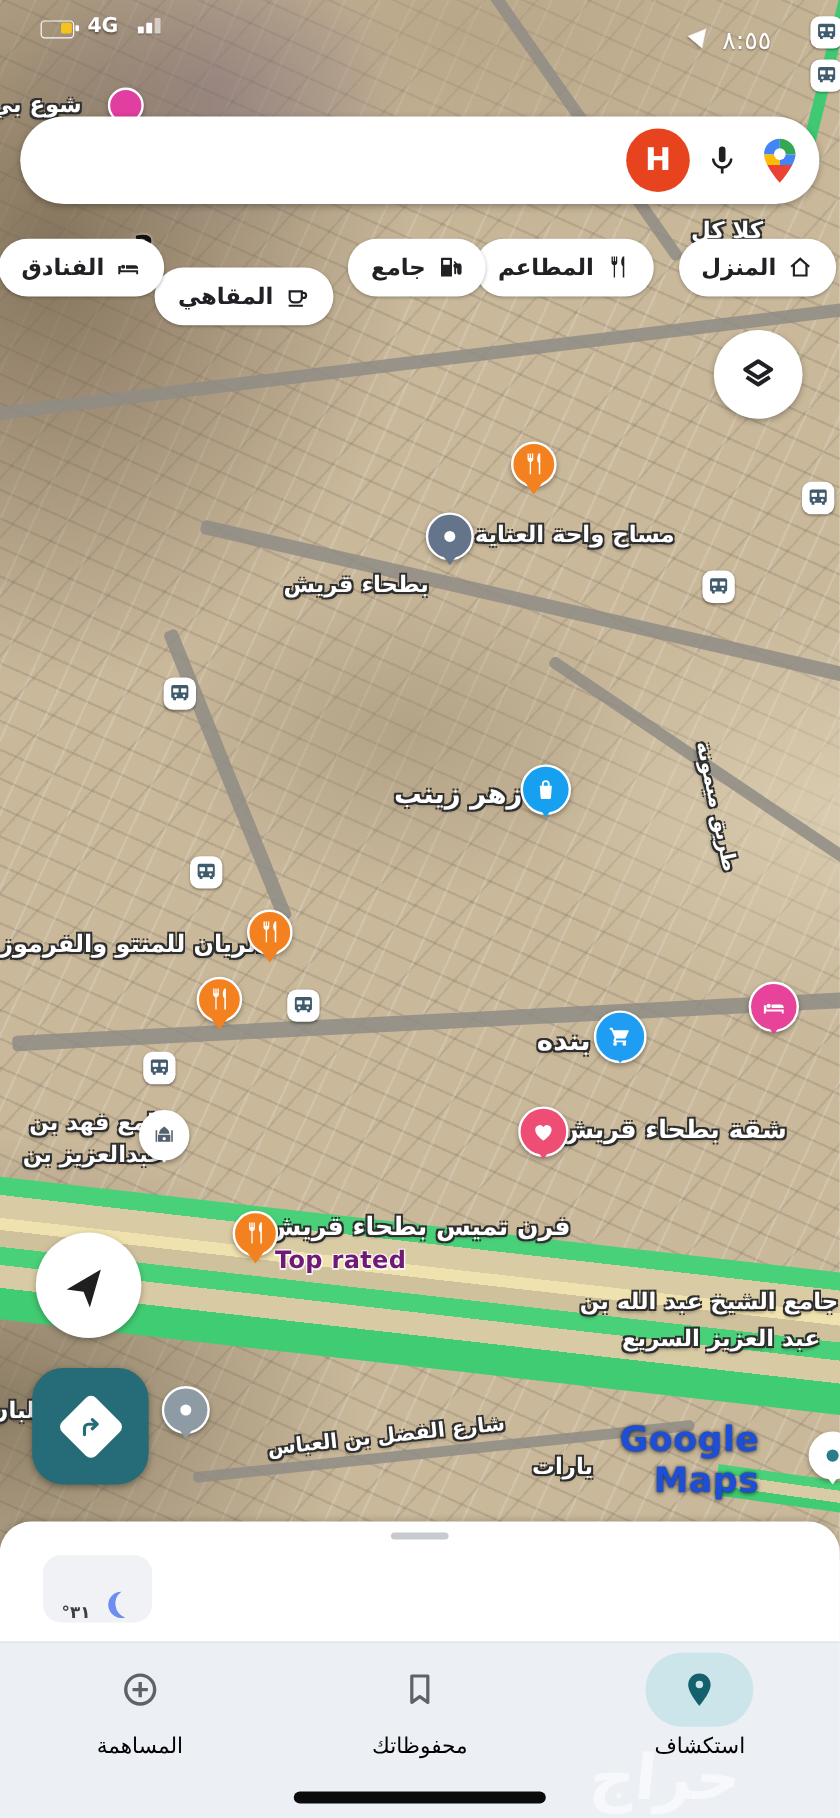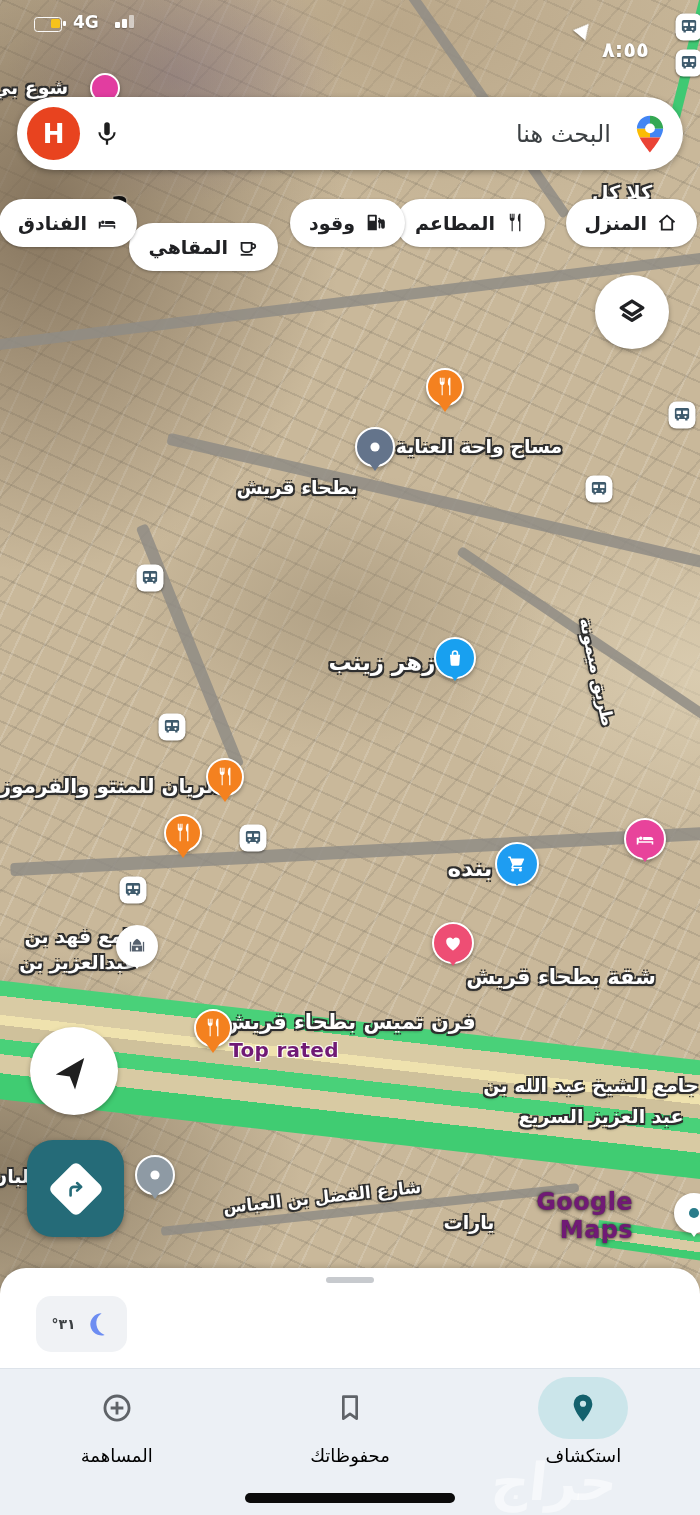--- a/index.html
+++ b/index.html
@@ -60,8 +60,8 @@
   .arrowloc{position:absolute;left:576px;top:22px;width:0;height:0;border-left:8px solid transparent;
     border-right:8px solid transparent;border-bottom:15px solid #fff;transform:rotate(40deg);
     filter:drop-shadow(0 1px 1px rgba(0,0,0,.4));}
-  .time{position:absolute;left:602px;top:22px;color:#fff;font-size:21px;font-weight:700;
-    text-shadow:0 1px 2px rgba(0,0,0,.45);margin-top:16px;}
+  .time{position:absolute;left:602px;top:22px;color:#fff;font-size:21px;font-weight:400;
+    text-shadow:0 1px 2px rgba(0,0,0,.45);}
   .searchbar{position:absolute;left:17px;top:97px;width:666px;height:73px;background:#fff;border-radius:37px;
     box-shadow:0 2px 6px rgba(0,0,0,.3);display:flex;align-items:center;padding:0 12px 0 10px;
     box-sizing:border-box;gap:12px;z-index:20;}

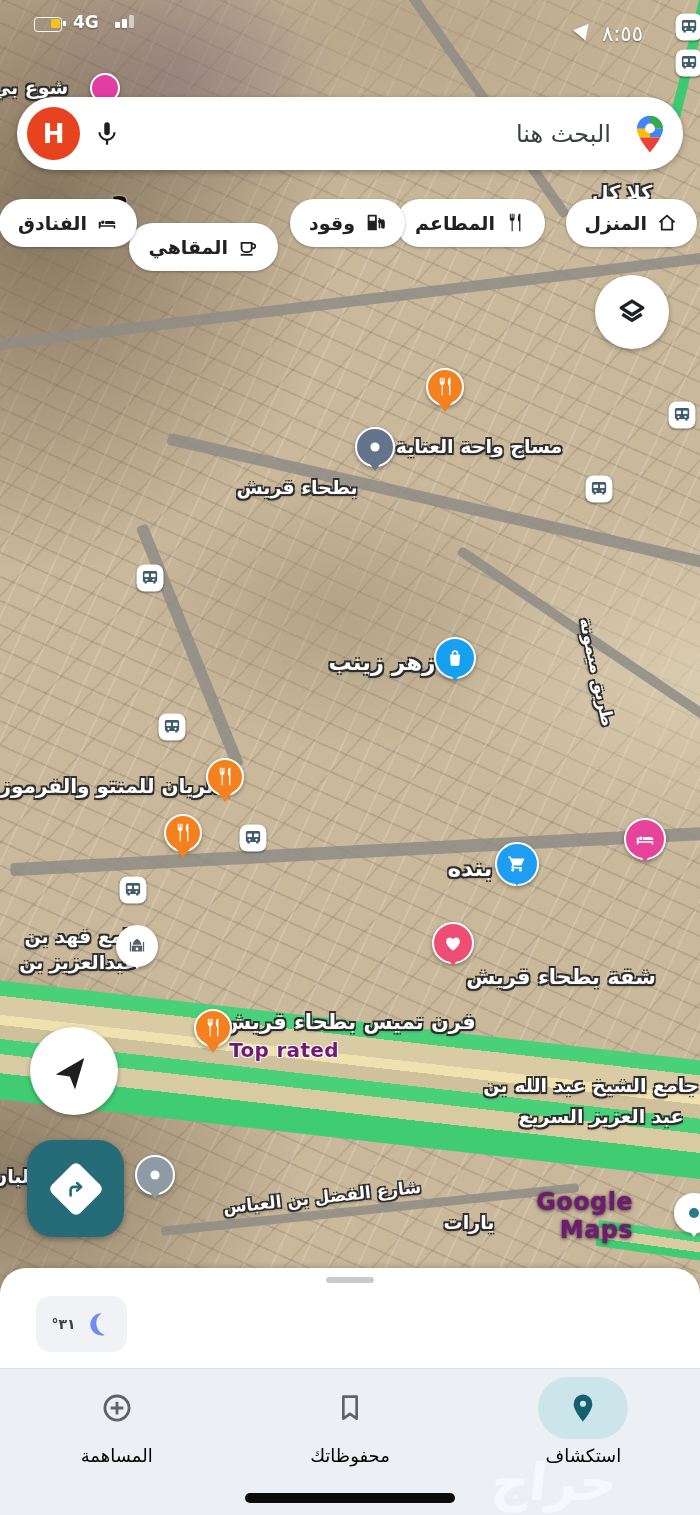--- a/index.html
+++ b/index.html
@@ -318,7 +318,6 @@
         </g>
       </svg>
   </span>
-  <span class="searchtext">البحث هنا</span>
   <span style="display:flex;">
     <svg width="30" height="30" viewBox="0 0 24 24">
         <g fill="#1f1f1f">

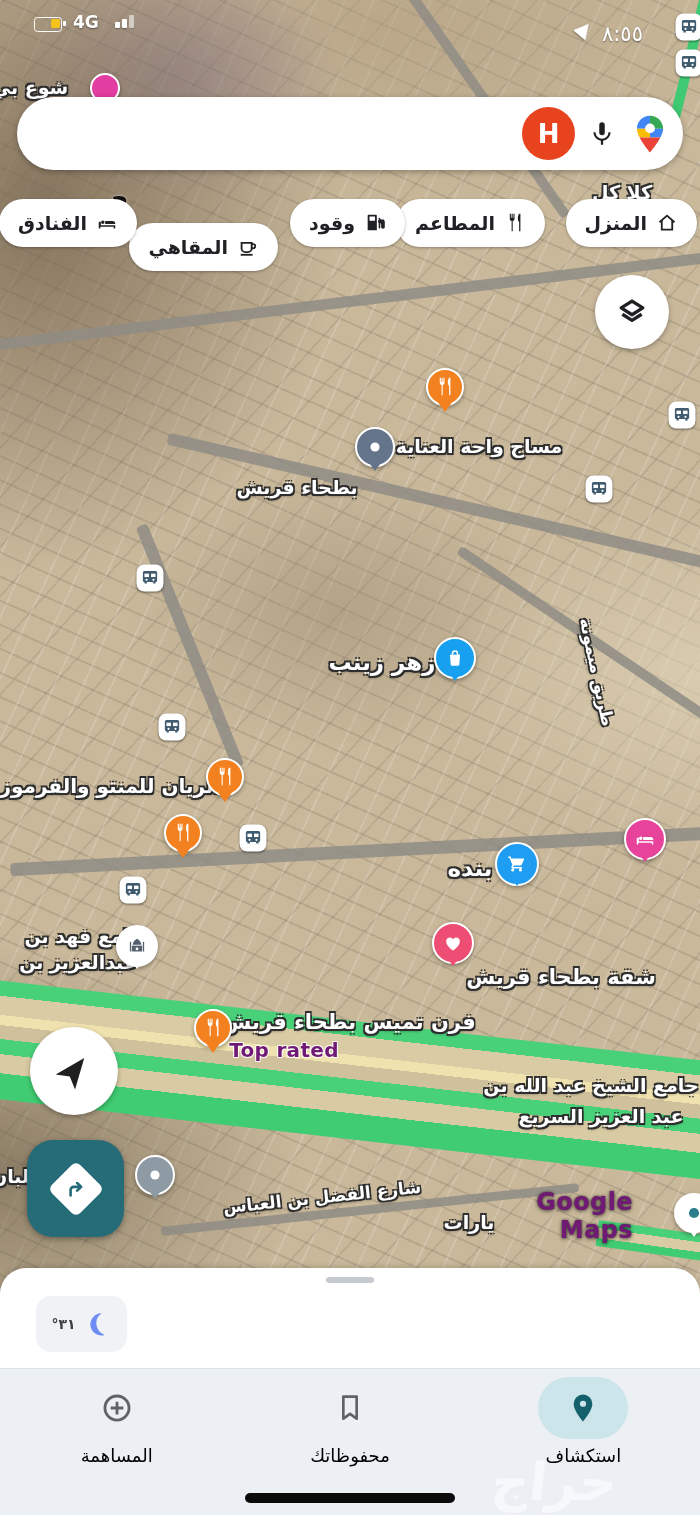--- a/index.html
+++ b/index.html
@@ -119,7 +119,7 @@
 </div>
 
 <div class="mlabel" style="left:30px;top:87px;">شوع بي</div>
-<div class="mlabel" style="left:606px;top:192px;z-index:5;margin-left:16px;">كلا كل</div>
+<div class="mlabel" style="left:606px;top:192px;z-index:5;">كلا كل</div>
 <div class="mlabel dark" style="left:120px;top:207px;z-index:5;">3</div>
 <div class="mlabel" style="left:479px;top:446px;">مساج واحة العناية</div>
 <div class="mlabel" style="left:297px;top:487px;">بطحاء قريش</div>

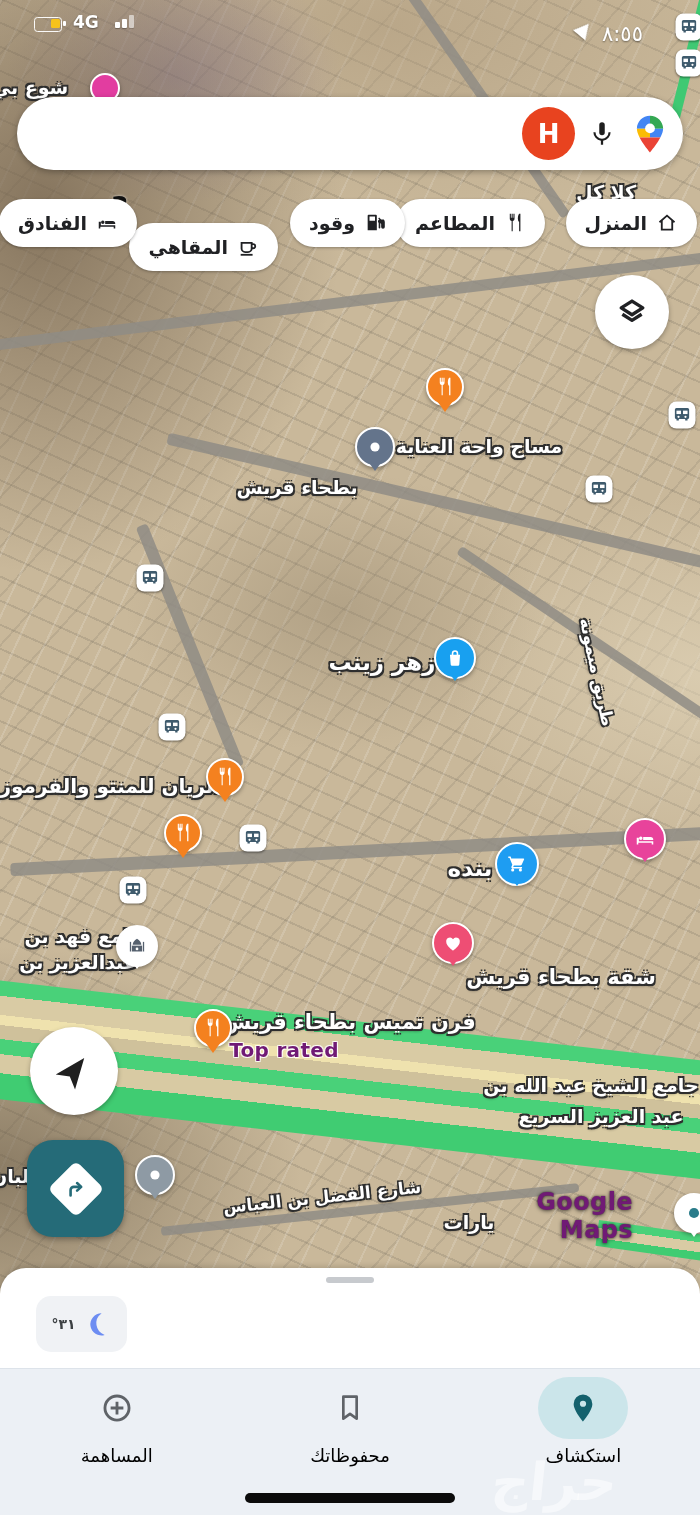--- a/index.html
+++ b/index.html
@@ -349,7 +349,7 @@
   <svg viewBox="0 0 24 24">
       <path fill="#202124" d="M5 3h8a1 1 0 011 1v16H4V4a1 1 0 011-1zm1 2v4.5h6V5H6zm12.7 3.2l-2.2-2.2-1 1 1.3 1.3a2.1 2.1 0 00-.8 3.7v5.2a.9.9 0 001.8 0v-4.9a.9.9 0 01.9.9v3.2a2 2 0 004 0v-5.5a3.9 3.9 0 00-1.1-2.7h-2.9z"></path>
     </svg>
-  <span>وقود</span>
+  <span>جامع</span>
 </div>
 <div class="chip" style="right:422px;margin-top:24px;">
   <svg viewBox="0 0 24 24">

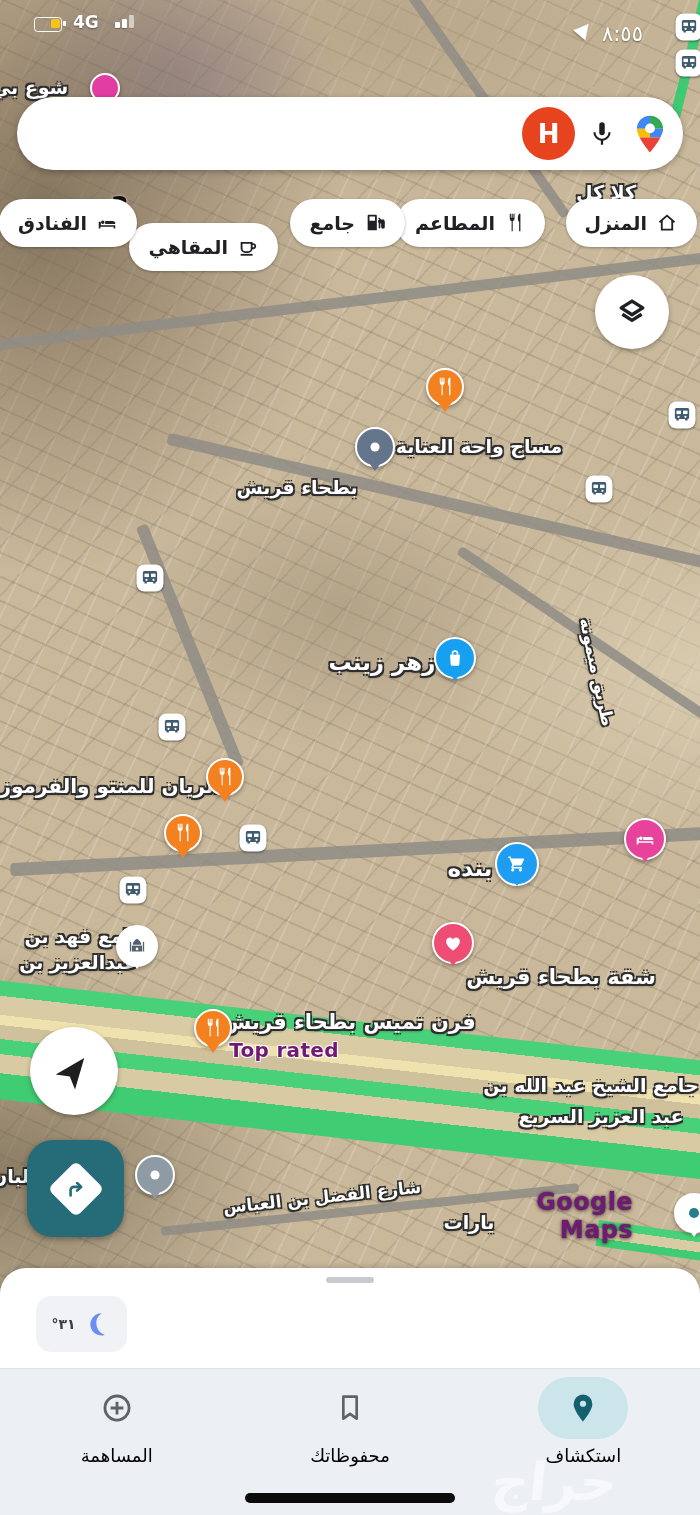--- a/index.html
+++ b/index.html
@@ -127,7 +127,7 @@
 <div class="mlabel" style="left:597px;top:672px;transform:translate(-50%,-50%) rotate(78deg);font-size:17px;">طريق ميمونة</div>
 <div class="mlabel" style="left:104px;top:786px;font-size:20px;">الريان للمنتو والفرموزة</div>
 <div class="mlabel big" style="left:470px;top:868px;">بنده</div>
-<div class="mlabel" style="left:561px;top:941px;font-size:21px;margin-top:36px;">شقة بطحاء قريش</div>
+<div class="mlabel" style="left:561px;top:941px;font-size:21px;">شقة بطحاء قريش</div>
 <div class="mlabel" style="left:84px;top:936px;">جامع فهد بن</div>
 <div class="mlabel" style="left:78px;top:962px;">عبدالعزيز بن</div>
 <div class="mlabel" style="left:349px;top:1022px;font-size:21px;">فرن تميس بطحاء قريش</div>

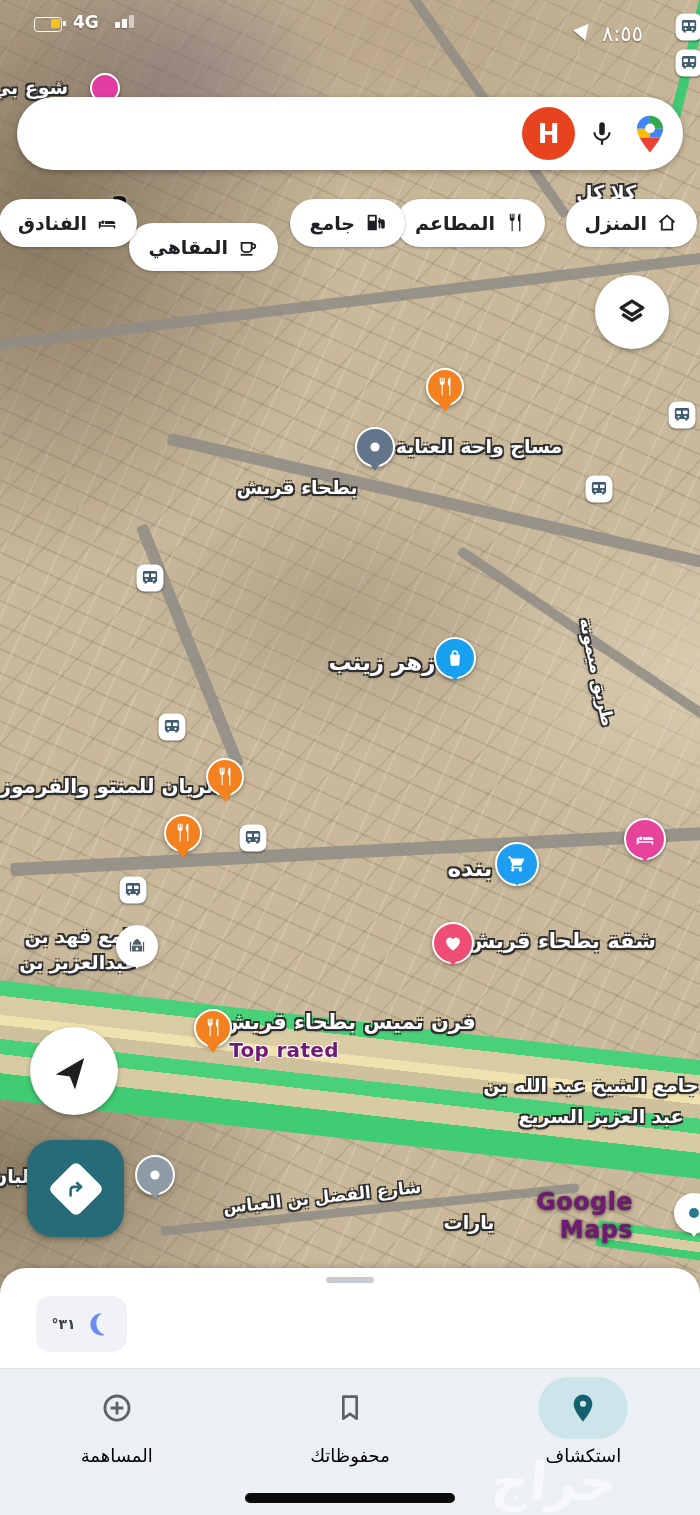--- a/index.html
+++ b/index.html
@@ -33,7 +33,7 @@
   .mlabel.gray{color:#701a75;font-weight:700;font-size:20px;
     text-shadow:-1px -1px 0 rgba(255,255,255,.75),1px -1px 0 rgba(255,255,255,.75),-1px 1px 0 rgba(255,255,255,.75),1px 1px 0 rgba(255,255,255,.75);}
   .mlabel.dark{color:#101010;font-size:26px;text-shadow:0 0 3px rgba(255,255,255,.7);}
-  .gmwm{position:absolute;transform:translate(-50%,-50%);color:#701a75;font-size:24px;font-weight:700;z-index:6;
+  .gmwm{position:absolute;transform:translate(-50%,-50%);color:#1d4ed8;font-size:29px;font-weight:700;z-index:6;
     letter-spacing:.4px;text-shadow:0 1px 4px rgba(0,0,0,.6),0 0 2px rgba(0,0,0,.5);font-family:"DejaVu Sans",sans-serif;}
   
   .poi{position:absolute;width:38px;height:38px;border-radius:50%;background:var(--c);border:2.5px solid #fff;

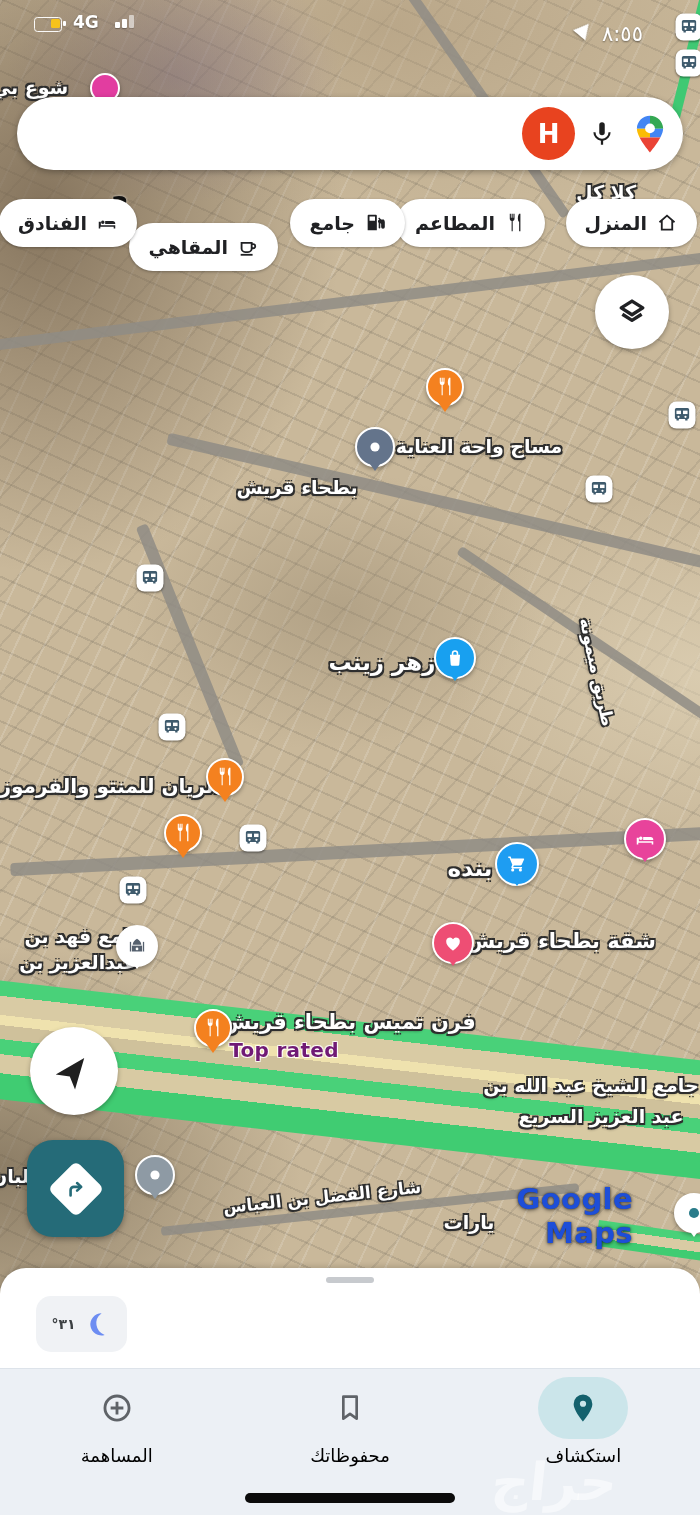--- a/index.html
+++ b/index.html
@@ -86,7 +86,7 @@
   .sheettitle{position:absolute;right:30px;top:30px;font-size:28px;font-weight:700;color:#1c1c1c;
     font-family:"DejaVu Serif",serif;}
   .weather{position:absolute;left:36px;top:28px;width:91px;height:56px;background:#f0f2f5;border-radius:15px;
-    display:flex;align-items:center;justify-content:center;gap:6px;direction:rtl;}
+    display:flex;align-items:flex-end;justify-content:center;gap:6px;direction:rtl;}
   .weather .temp{font-size:14px;color:#3c4043;font-weight:600;}
   .bottomnav{position:absolute;left:0;top:1368px;width:700px;height:147px;background:#ecf0f5;z-index:31;
     display:flex;flex-direction:row;justify-content:space-around;align-items:flex-start;padding-top:8px;

